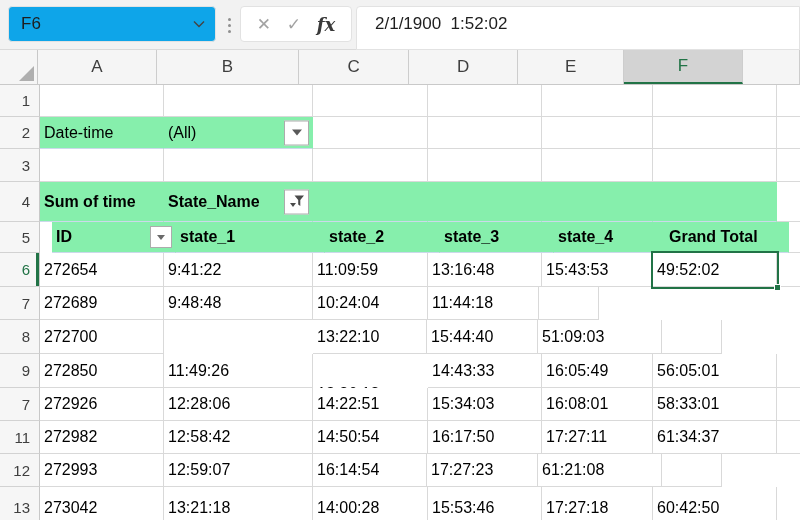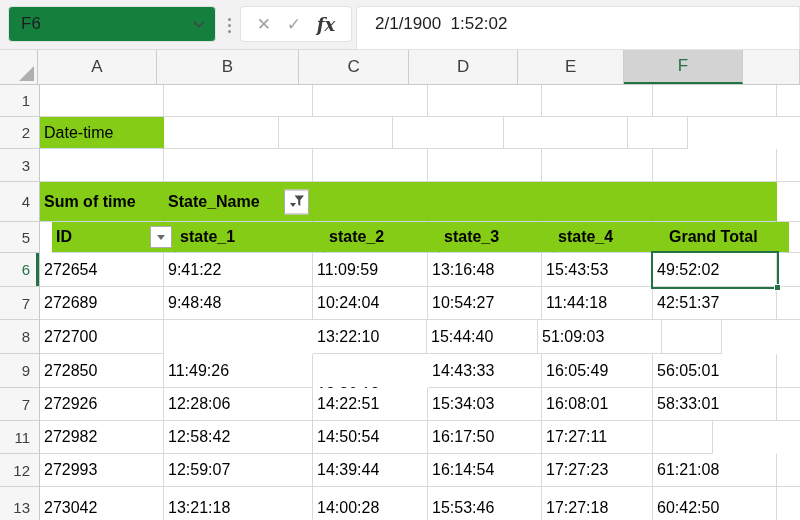--- a/index.html
+++ b/index.html
@@ -19,7 +19,7 @@
   }
   .namebox {
     position:absolute; left:8px; top:6px; width:208px; height:36px;
-    background:#15803d; border:1px solid #E2E2E2; border-radius:4px;
+    background:#0ea5e9; border:1px solid #E2E2E2; border-radius:4px;
     display:flex; align-items:center; justify-content:space-between;
     padding:0 10px 0 12px; font-size:17px; color:#1E1E1E;
   }

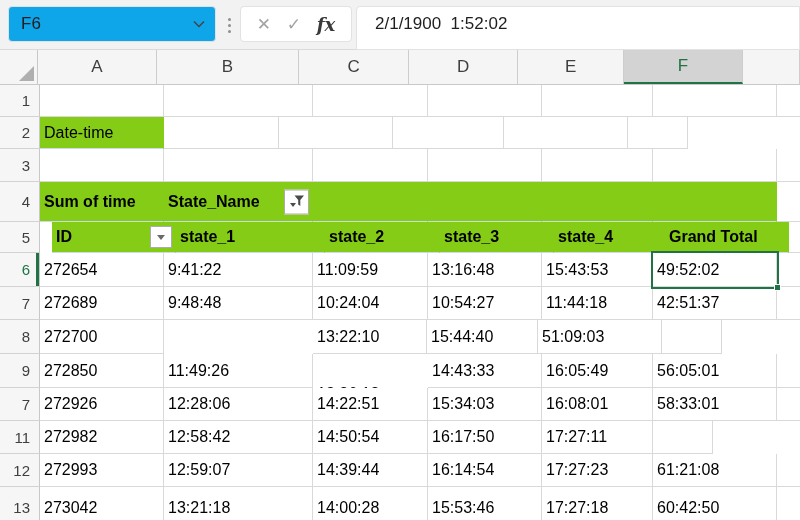--- a/index.html
+++ b/index.html
@@ -75,7 +75,7 @@
     background:#fff; position:relative; overflow:visible; white-space:nowrap;
   }
   .cell.blue {
-    background:#84cc16; border-right:1px solid transparent; border-bottom:1px solid #CBD9EA;
+    background:#86efac; border-right:1px solid transparent; border-bottom:1px solid #CBD9EA;
   }
   .cell.bold { font-weight:bold; }
 

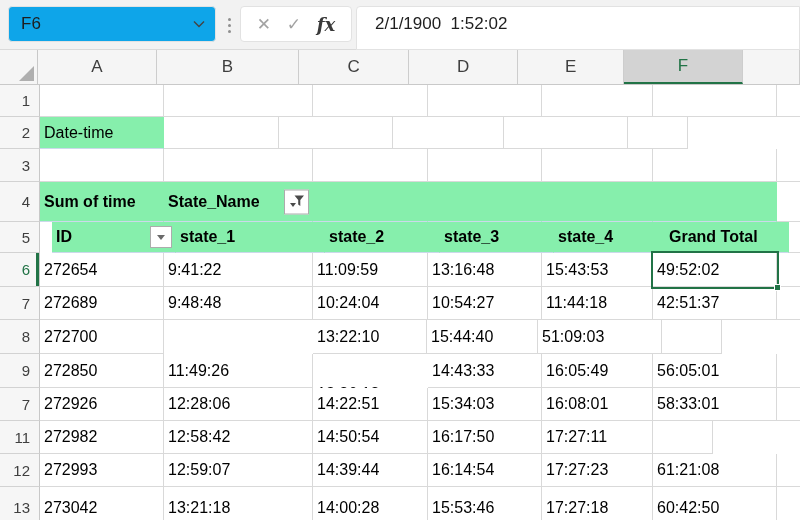--- a/index.html
+++ b/index.html
@@ -157,6 +157,9 @@
       <div class="grid-row" style="height: 32px;">
         <div class="row-hdr">2</div>
         <div class="cell blue" style="width: 124px;">Date-time</div>
+        <div class="cell blue" style="width: 149px;">(All)<div class="dd-btn">
+            <div class="tri-down"></div>
+          </div></div>
         <div class="cell" style="width: 115px;"></div>
         <div class="cell" style="width: 114px;"></div>
         <div class="cell" style="width: 111px;"></div>

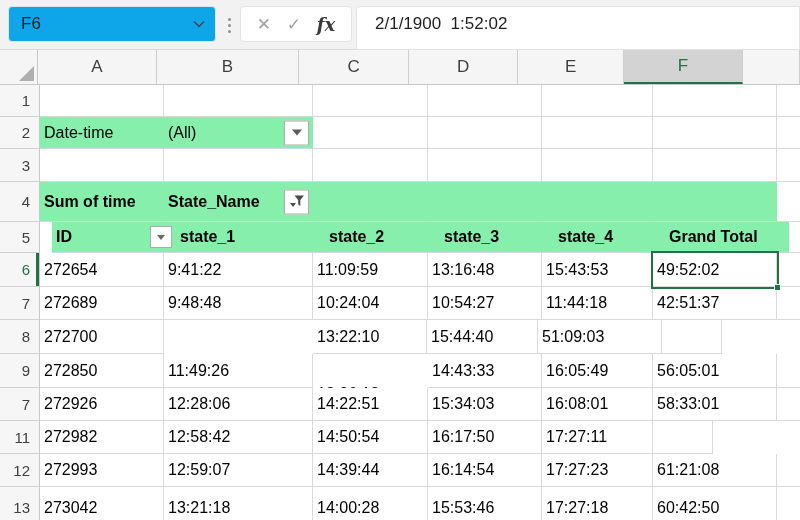--- a/index.html
+++ b/index.html
@@ -218,7 +218,6 @@
         <div class="cell" style="width: 124px;">272689</div>
         <div class="cell" style="width: 149px;">9:48:48</div>
         <div class="cell" style="width: 115px;">10:24:04</div>
-        <div class="cell" style="width: 114px;">10:54:27</div>
         <div class="cell" style="width: 111px;">11:44:18</div>
         <div class="cell" style="width: 124px;">42:51:37</div>
         <div class="cell" style="width: 60px;"></div>

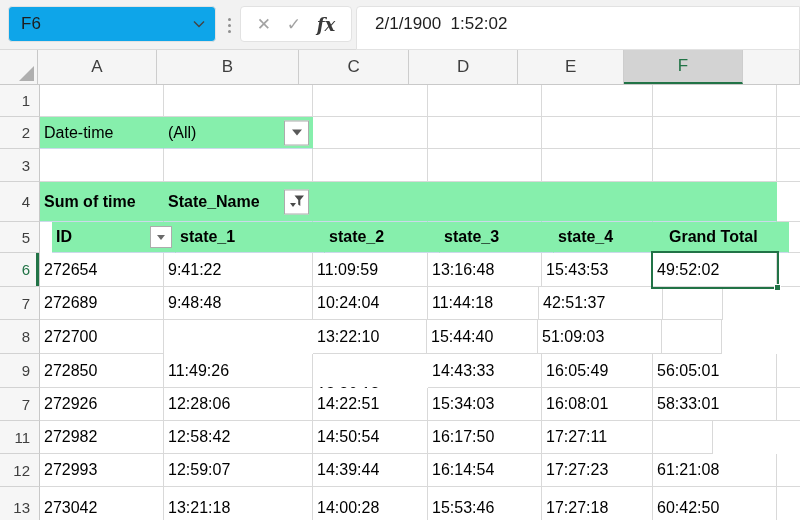--- a/index.html
+++ b/index.html
@@ -219,7 +219,6 @@
         <div class="cell" style="width: 149px;">9:48:48</div>
         <div class="cell" style="width: 115px;">10:24:04</div>
         <div class="cell" style="width: 111px;">11:44:18</div>
-        <div class="cell" style="width: 124px;">42:51:37</div>
         <div class="cell" style="width: 60px;"></div>
       </div>
       <div class="grid-row" style="height: 34px;">

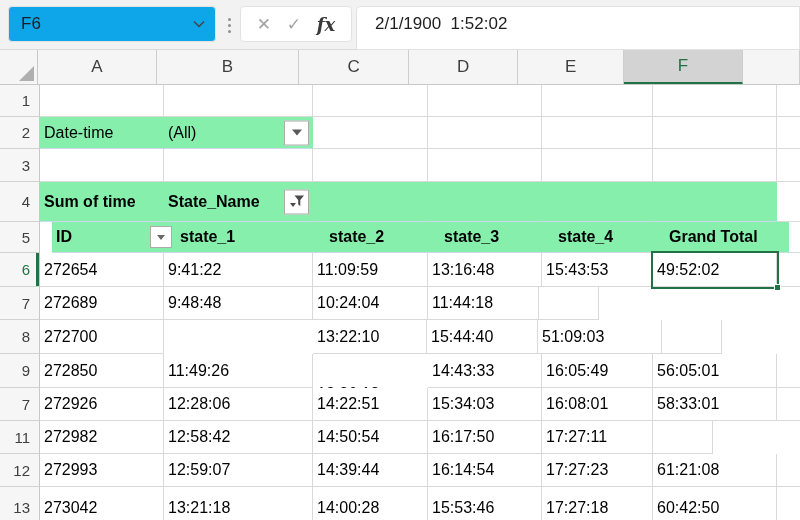--- a/index.html
+++ b/index.html
@@ -257,6 +257,7 @@
         <div class="cell" style="width: 115px;">14:50:54</div>
         <div class="cell" style="width: 114px;">16:17:50</div>
         <div class="cell" style="width: 111px;">17:27:11</div>
+        <div class="cell" style="width: 124px;">61:34:37</div>
         <div class="cell" style="width: 60px;"></div>
       </div>
       <div class="grid-row" style="height: 33px;">

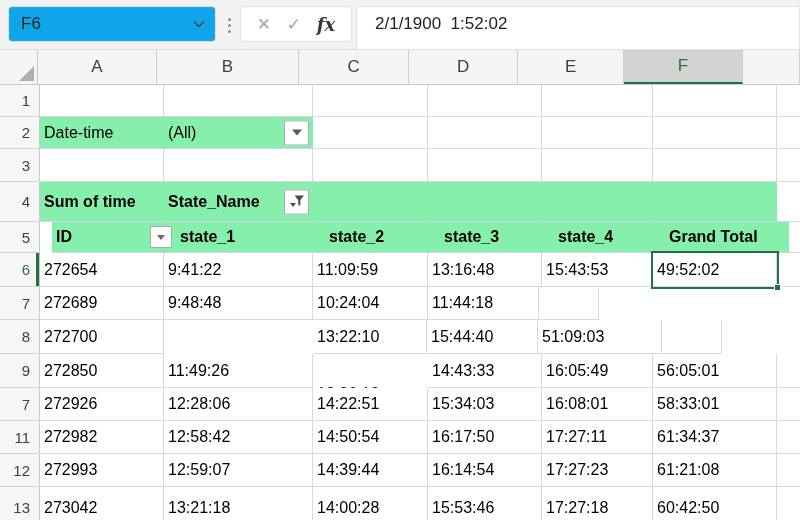--- a/index.html
+++ b/index.html
@@ -264,7 +264,6 @@
         <div class="row-hdr">12</div>
         <div class="cell" style="width: 124px;">272993</div>
         <div class="cell" style="width: 149px;">12:59:07</div>
-        <div class="cell" style="width: 115px;">14:39:44</div>
         <div class="cell" style="width: 114px;">16:14:54</div>
         <div class="cell" style="width: 111px;">17:27:23</div>
         <div class="cell" style="width: 124px;">61:21:08</div>

